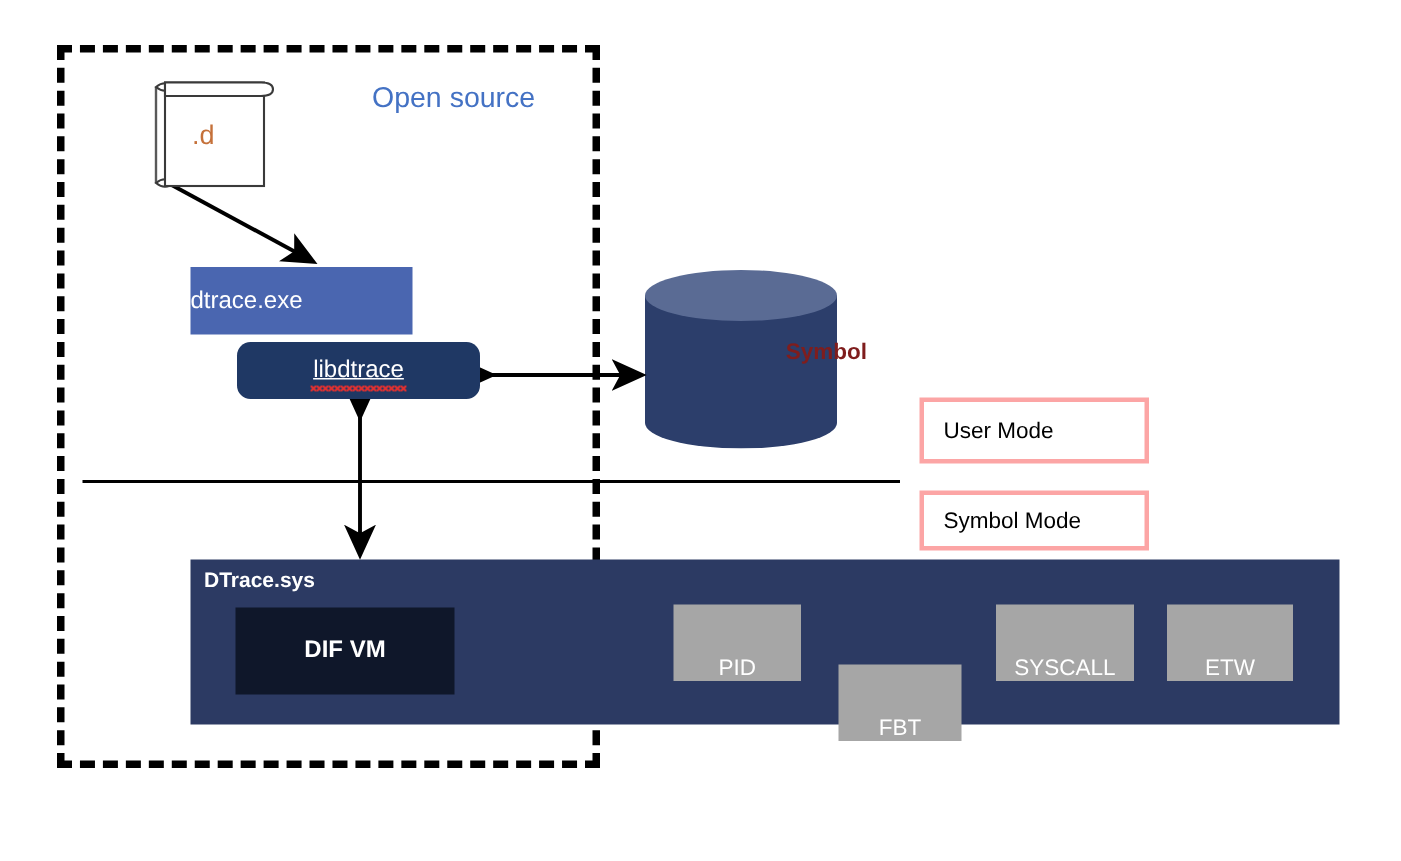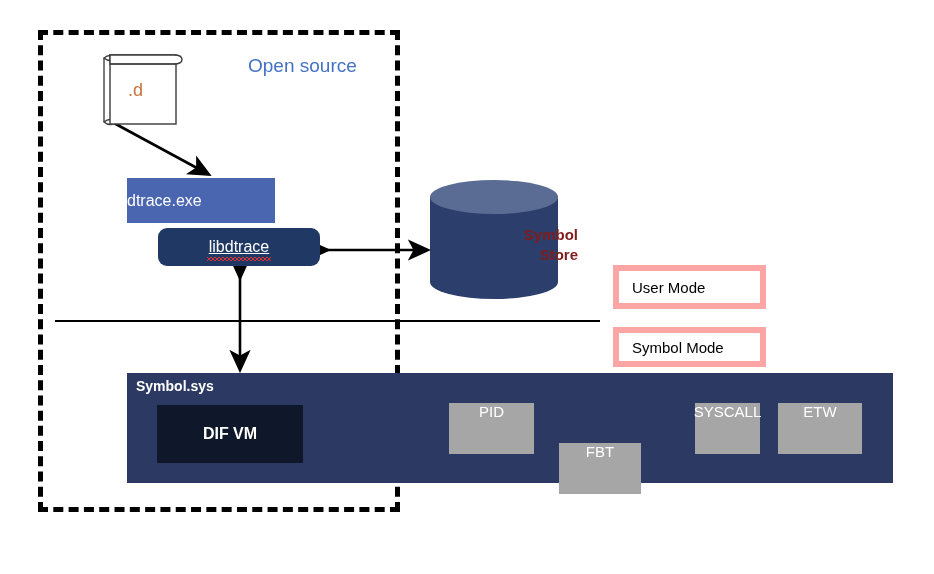--- a/index.html
+++ b/index.html
@@ -289,7 +289,6 @@
   </svg>
   <div id="symbol-store-label">
     <div>Symbol</div>
-    <div>Store</div>
   </div>
 
   <div id="mode-divider"></div>

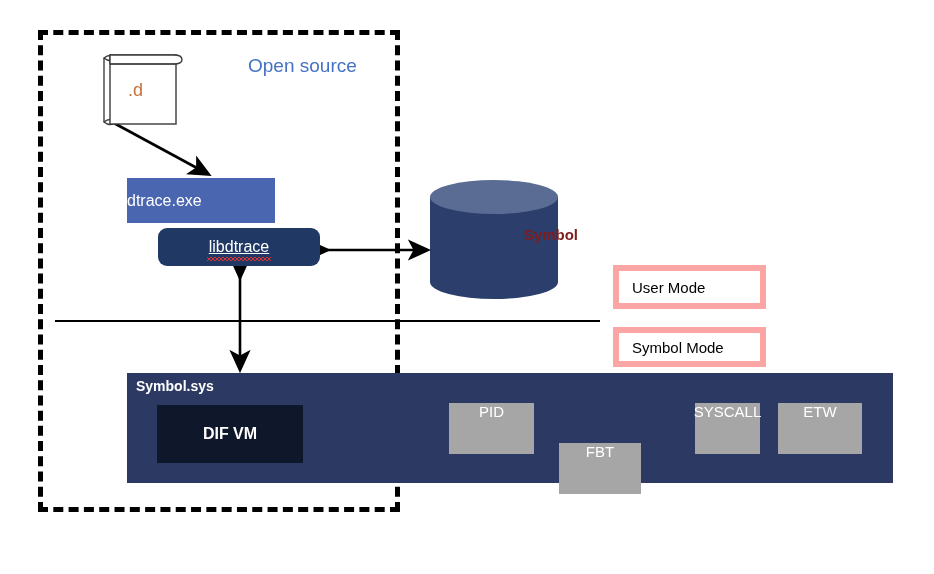--- a/index.html
+++ b/index.html
@@ -154,7 +154,7 @@
     position: absolute;
     left: 613px;
     width: 153px;
-    border: 6px solid #fca5a5;
+    border: 3px solid #fca5a5;
     background: #ffffff;
     box-sizing: border-box;
     display: flex;

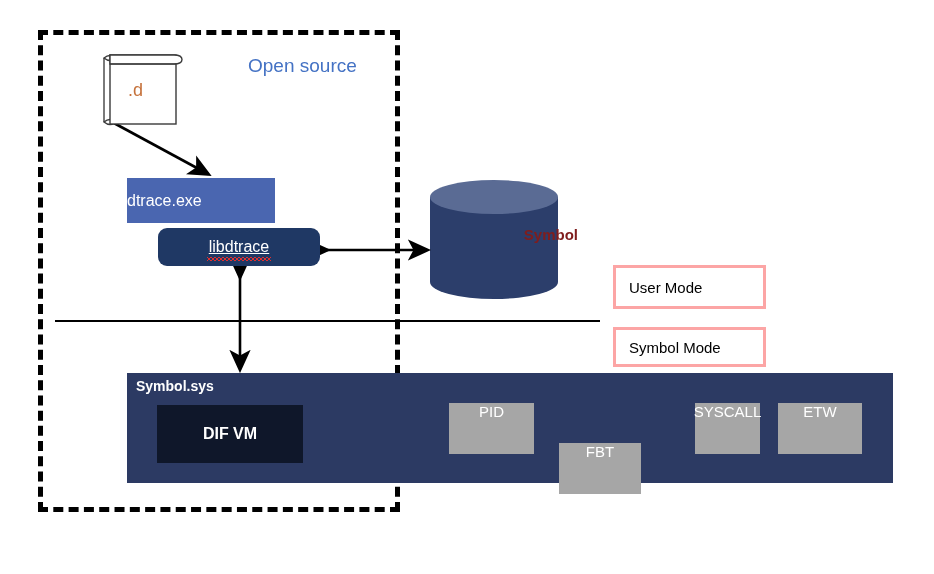--- a/index.html
+++ b/index.html
@@ -301,7 +301,7 @@
   </div>
 
   <div id="dtrace-sys-band"></div>
-  <div id="dtrace-sys-label">Symbol.sys</div>
+  <div id="dtrace-sys-label">DTrace.sys</div>
 
   <div id="dif-vm-box">
     <span class="boxtext">DIF VM</span>

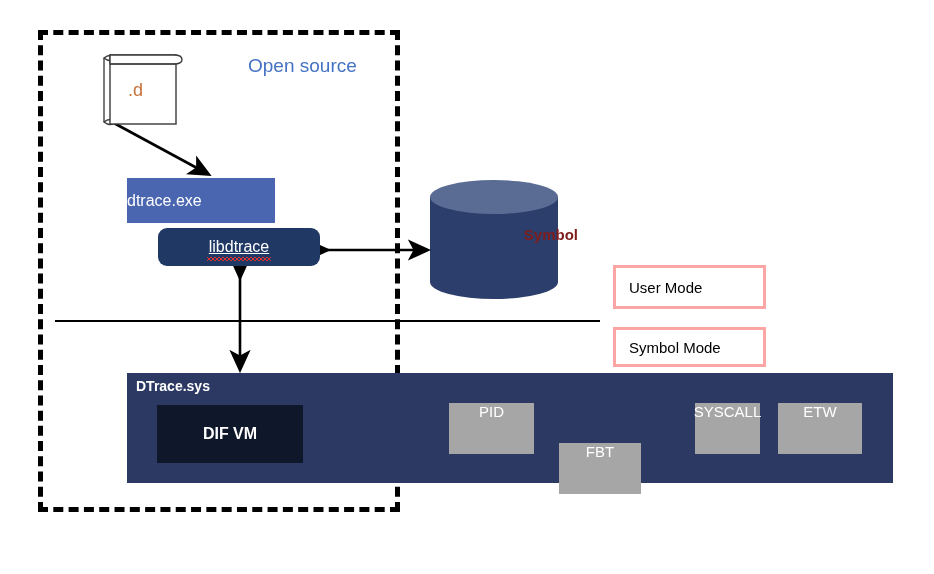--- a/index.html
+++ b/index.html
@@ -216,7 +216,7 @@
     background: #A6A6A6;
     z-index: 6;
     display: flex;
-    align-items: flex-start;
+    align-items: flex-end;
     justify-content: center;
   }
   .provider-box .boxtext {

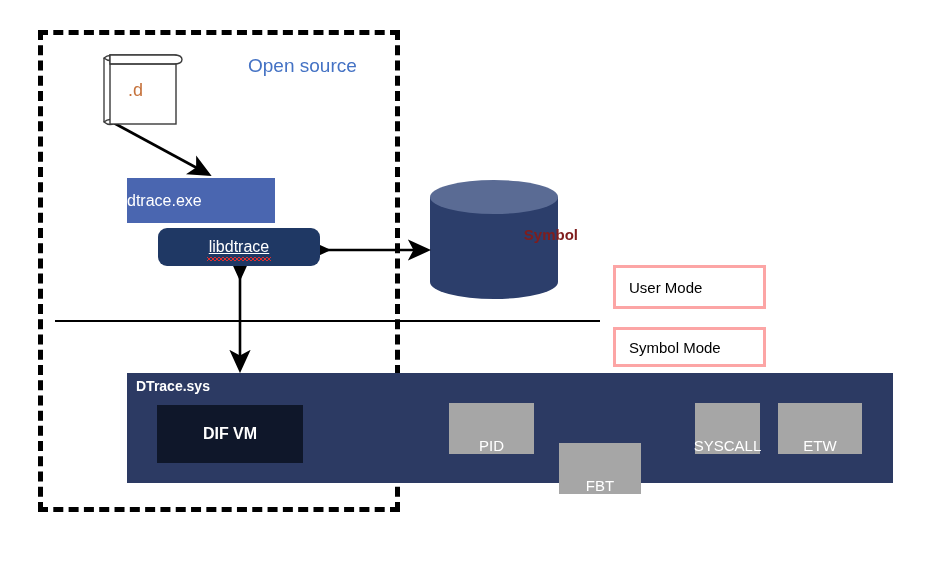--- a/index.html
+++ b/index.html
@@ -313,7 +313,7 @@
   <div class="provider-box" id="provider-fbt" style="left: 559px; width: 82px; margin-top: 40px;">
     <span class="boxtext">FBT</span>
   </div>
-  <div class="provider-box" id="provider-syscall" style="left: 664px; width: 65px; margin-left: 31px;">
+  <div class="provider-box" id="provider-syscall" style="left: 664px; width: 92px;">
     <span class="boxtext">SYSCALL</span>
   </div>
   <div class="provider-box" id="provider-etw" style="left: 778px; width: 84px;">

